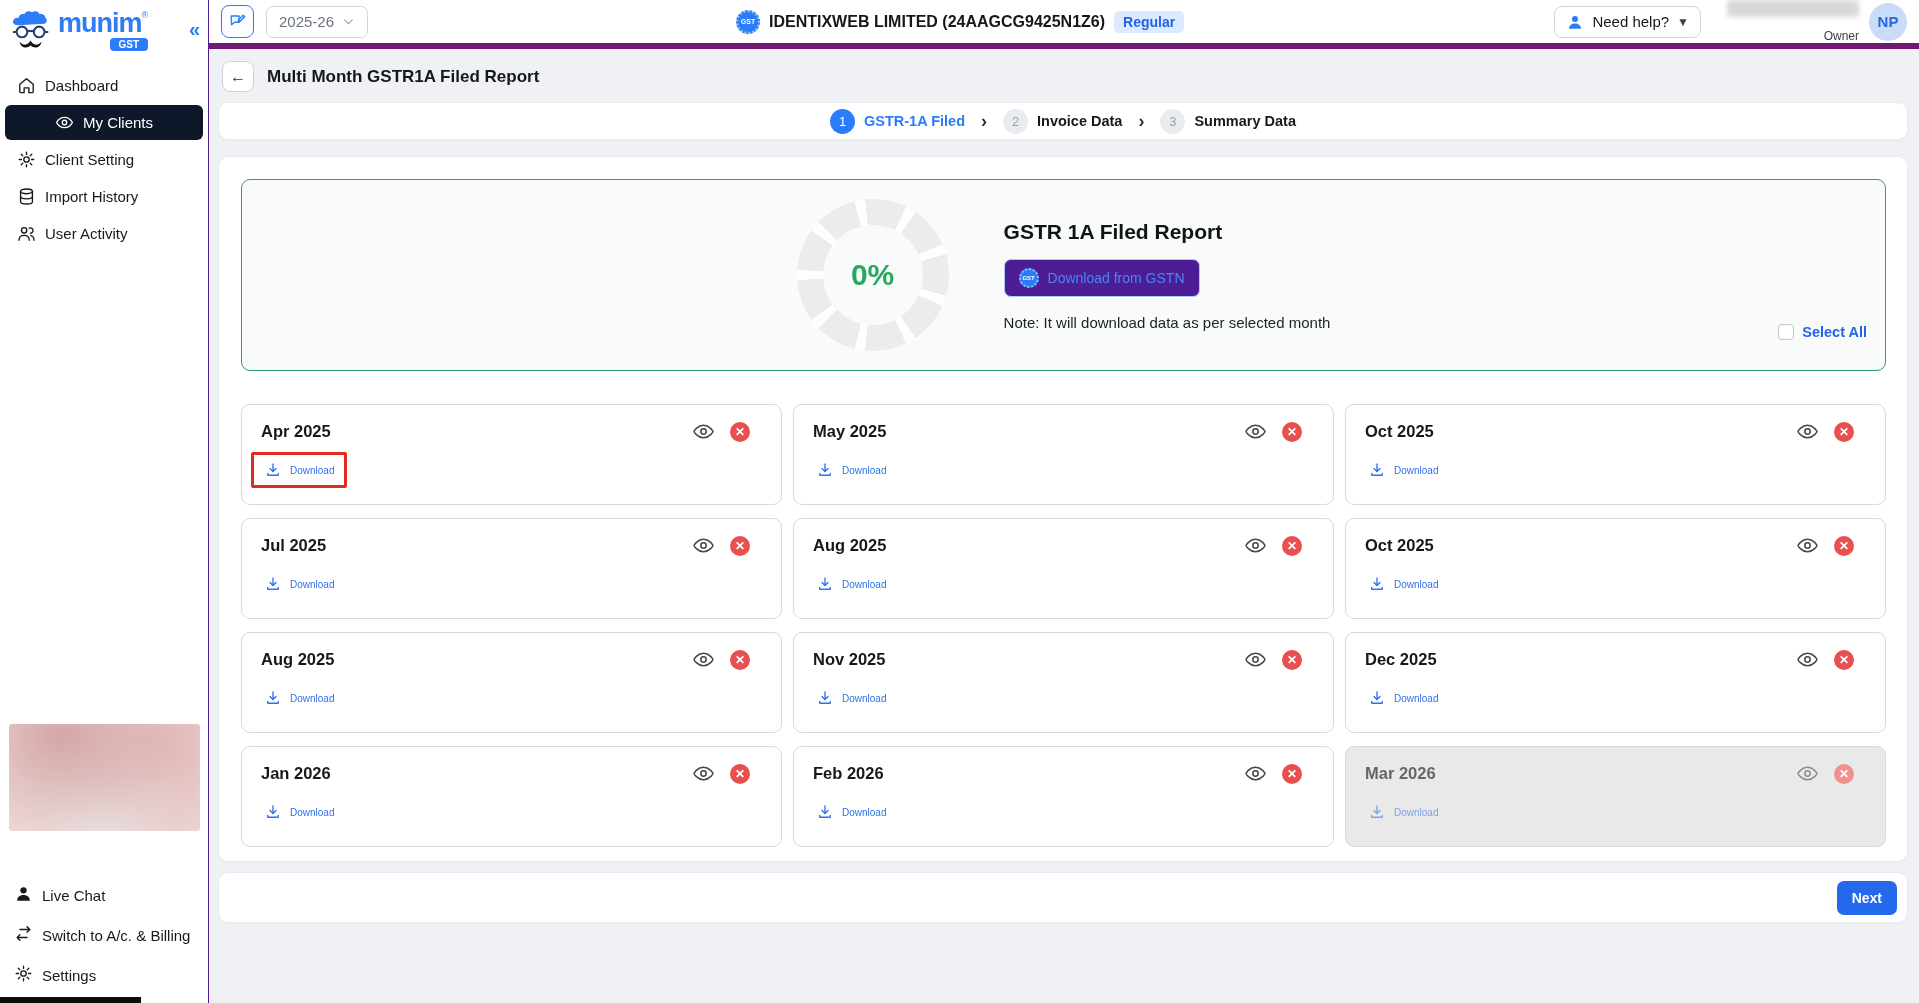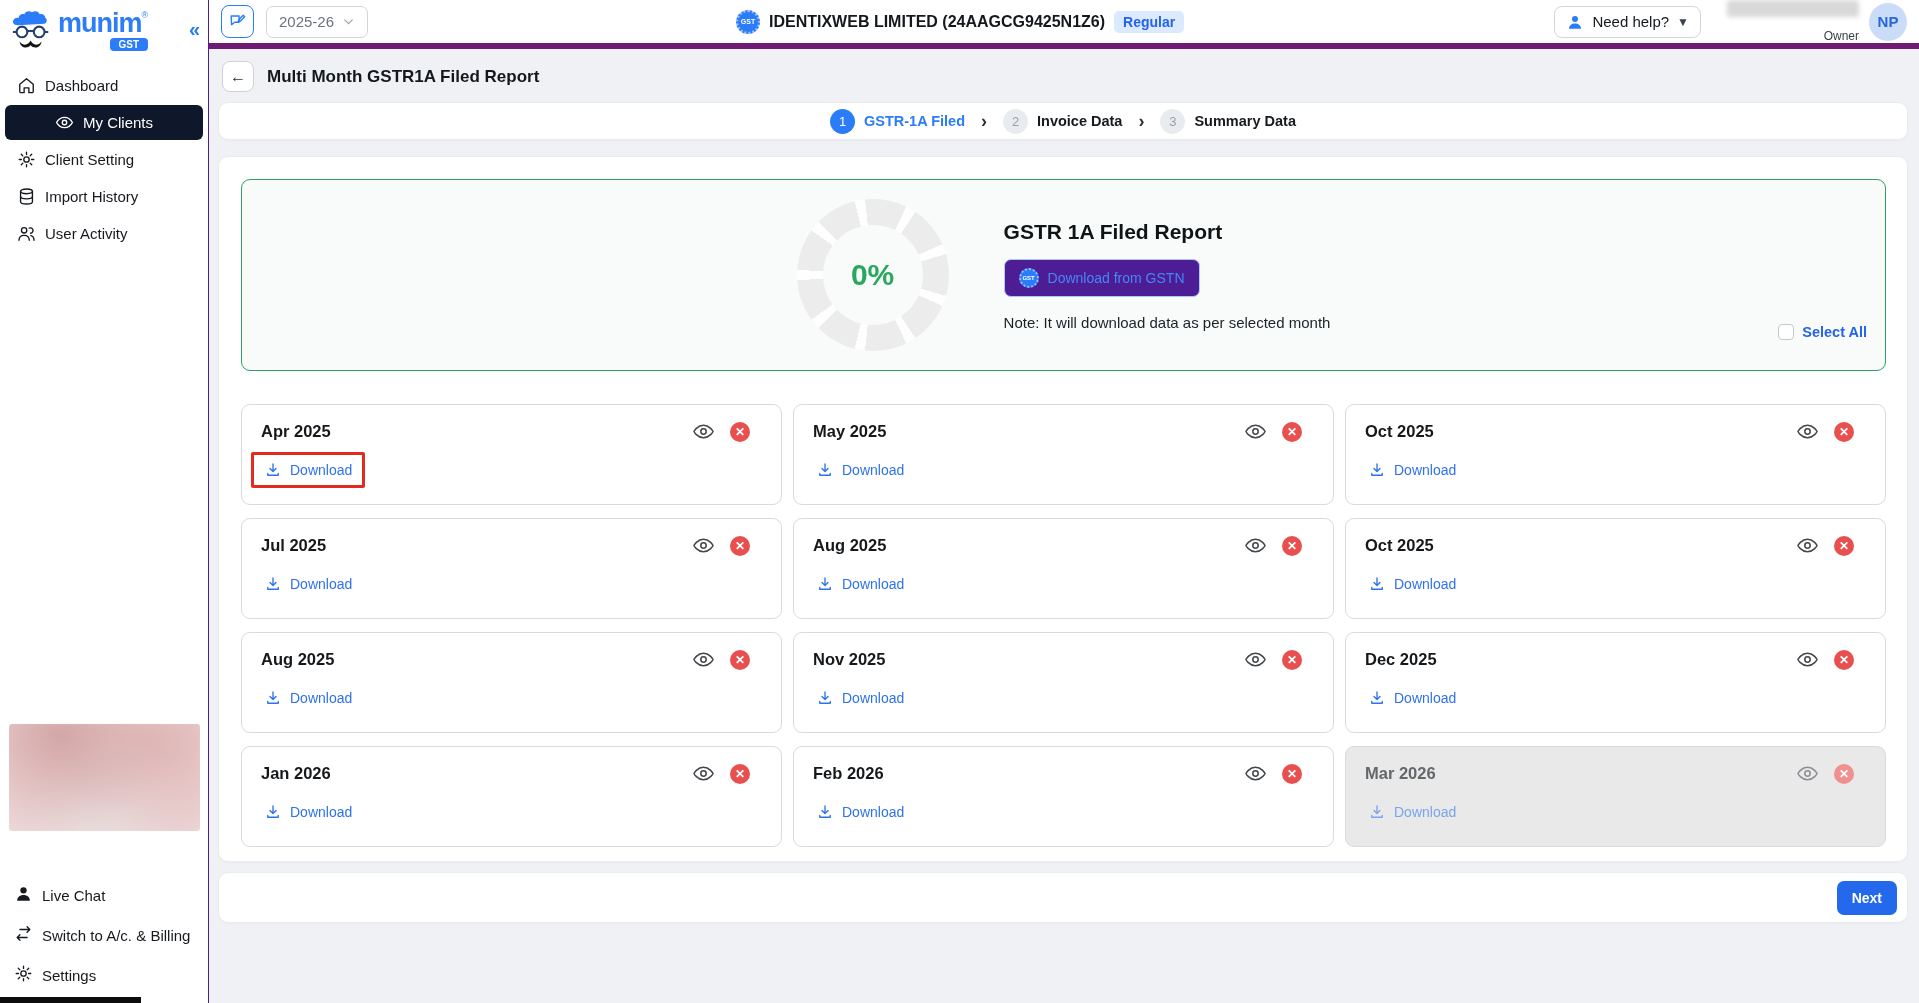--- a/index.html
+++ b/index.html
@@ -119,7 +119,7 @@
   .eye svg { width:23px; height:23px; stroke:#43474b; stroke-width:1.6; fill:none; stroke-linecap:round; stroke-linejoin:round; }
   .xc { width:20px; height:20px; border-radius:50%; background:#e8504f; color:#fff; font-size:12px; font-weight:bold;
         display:flex; align-items:center; justify-content:center; cursor:pointer; line-height:1; }
-  .dl { display:inline-flex; align-items:center; gap:8px; color:#2e72ed; font-size:14px; cursor:pointer;
+  .dl { display:inline-flex; align-items:center; gap:8px; color:#2e72ed; font-size:10px; cursor:pointer;
         margin-top:9px; margin-left:-10px; padding:6px 10px; border:3px solid transparent; border-radius:2px; text-decoration:none; }
   .dl svg { width:18px; height:18px; stroke:#2e72ed; stroke-width:1.8; fill:none; stroke-linecap:round; stroke-linejoin:round; }
   .dl.hl { border-color:#e02b20; }

